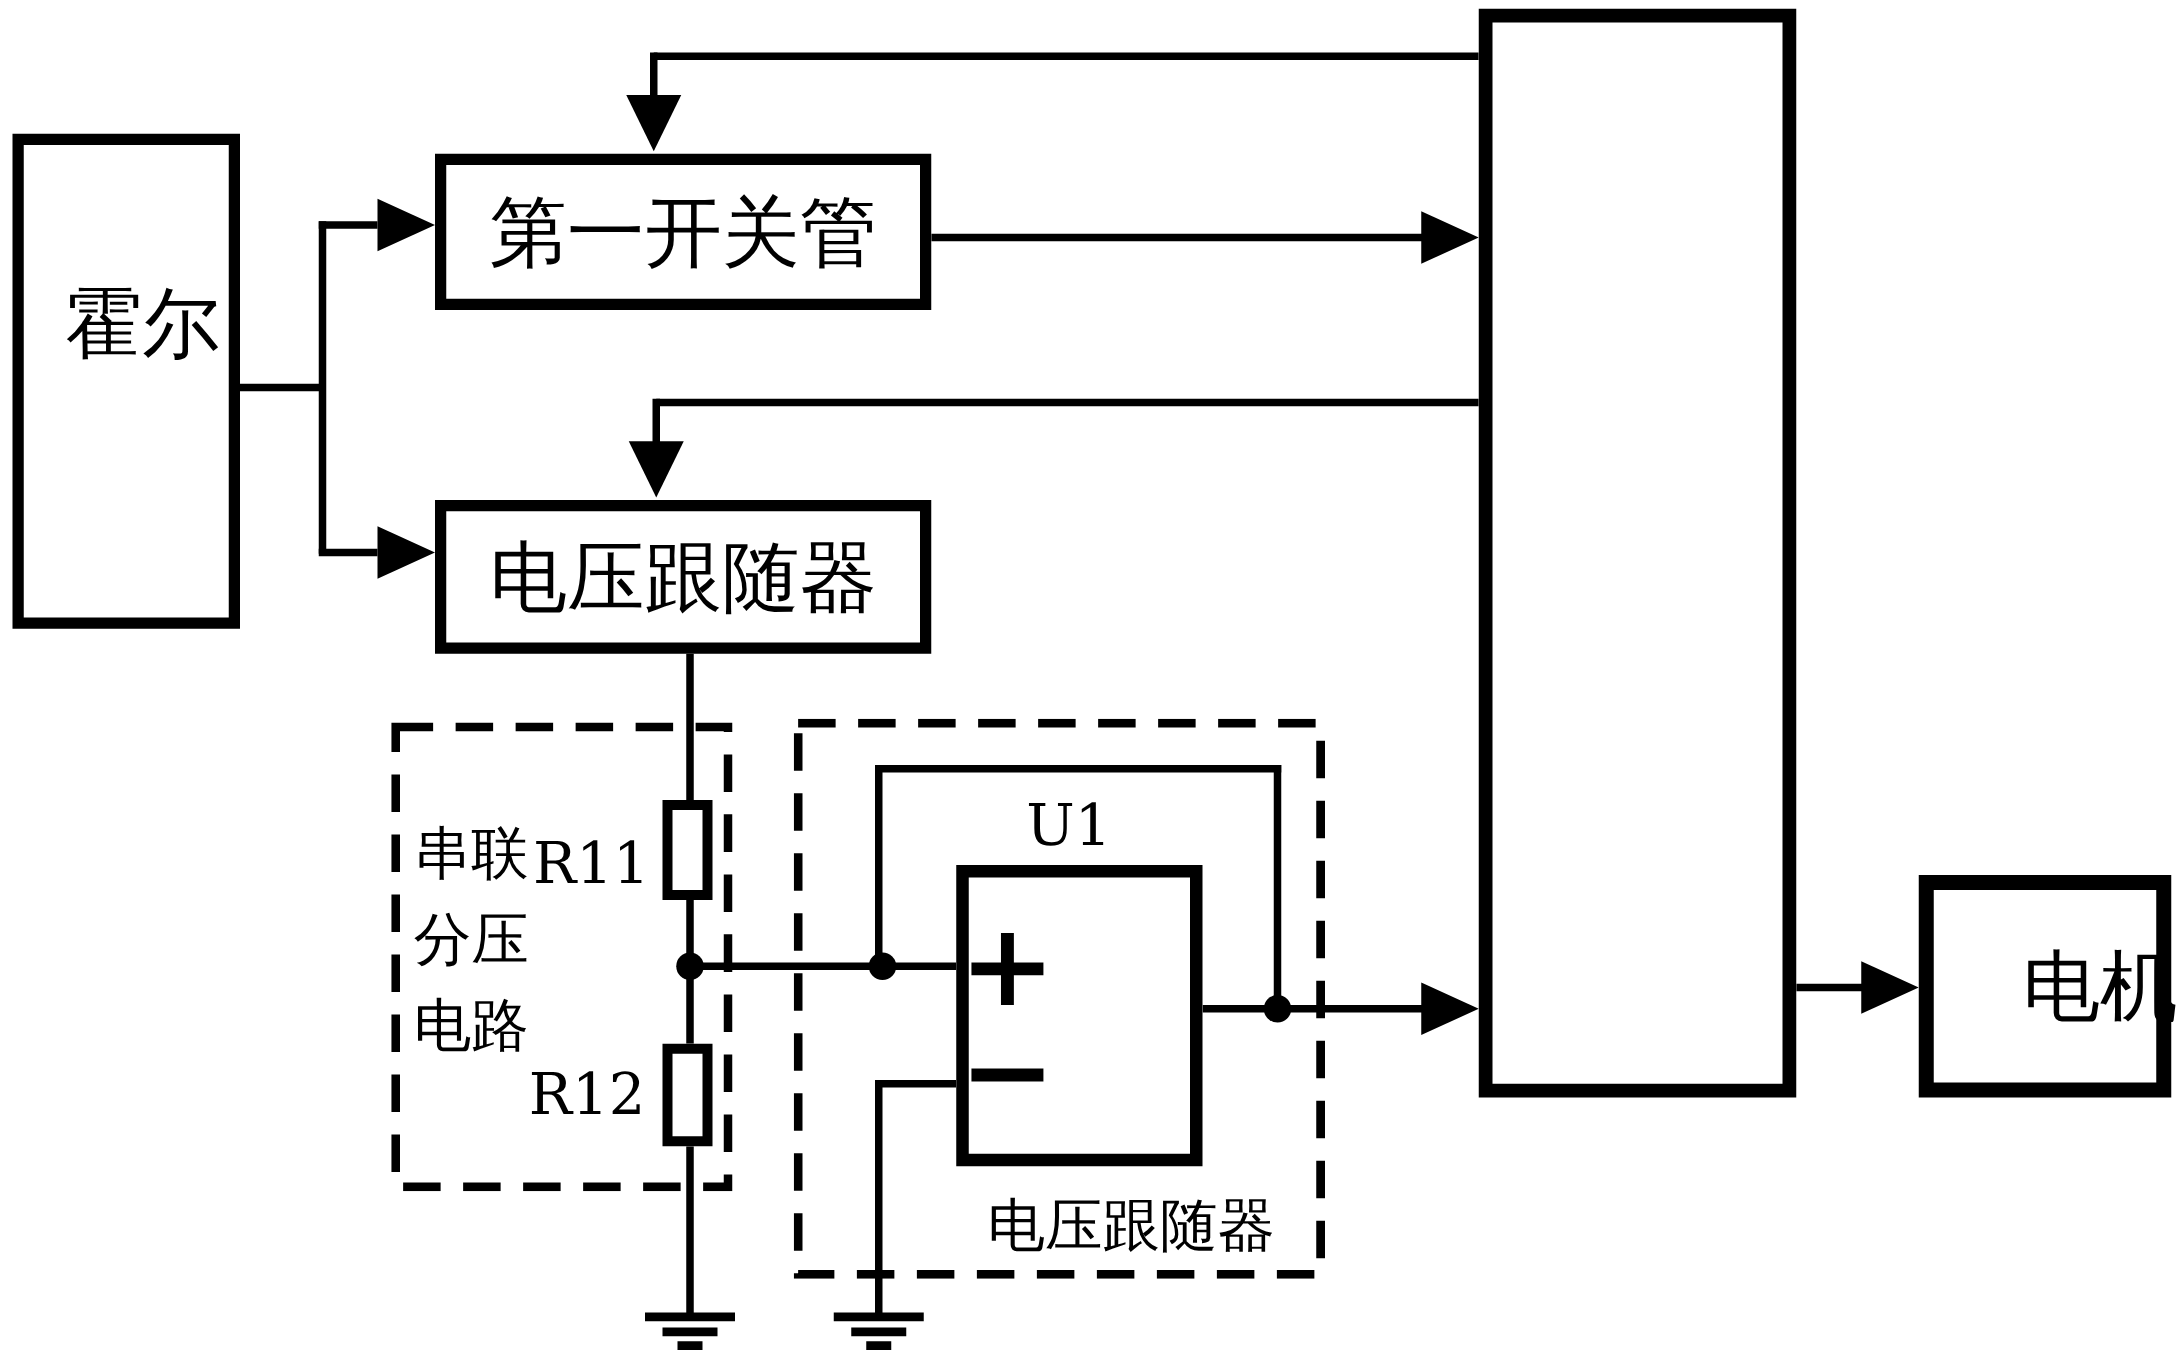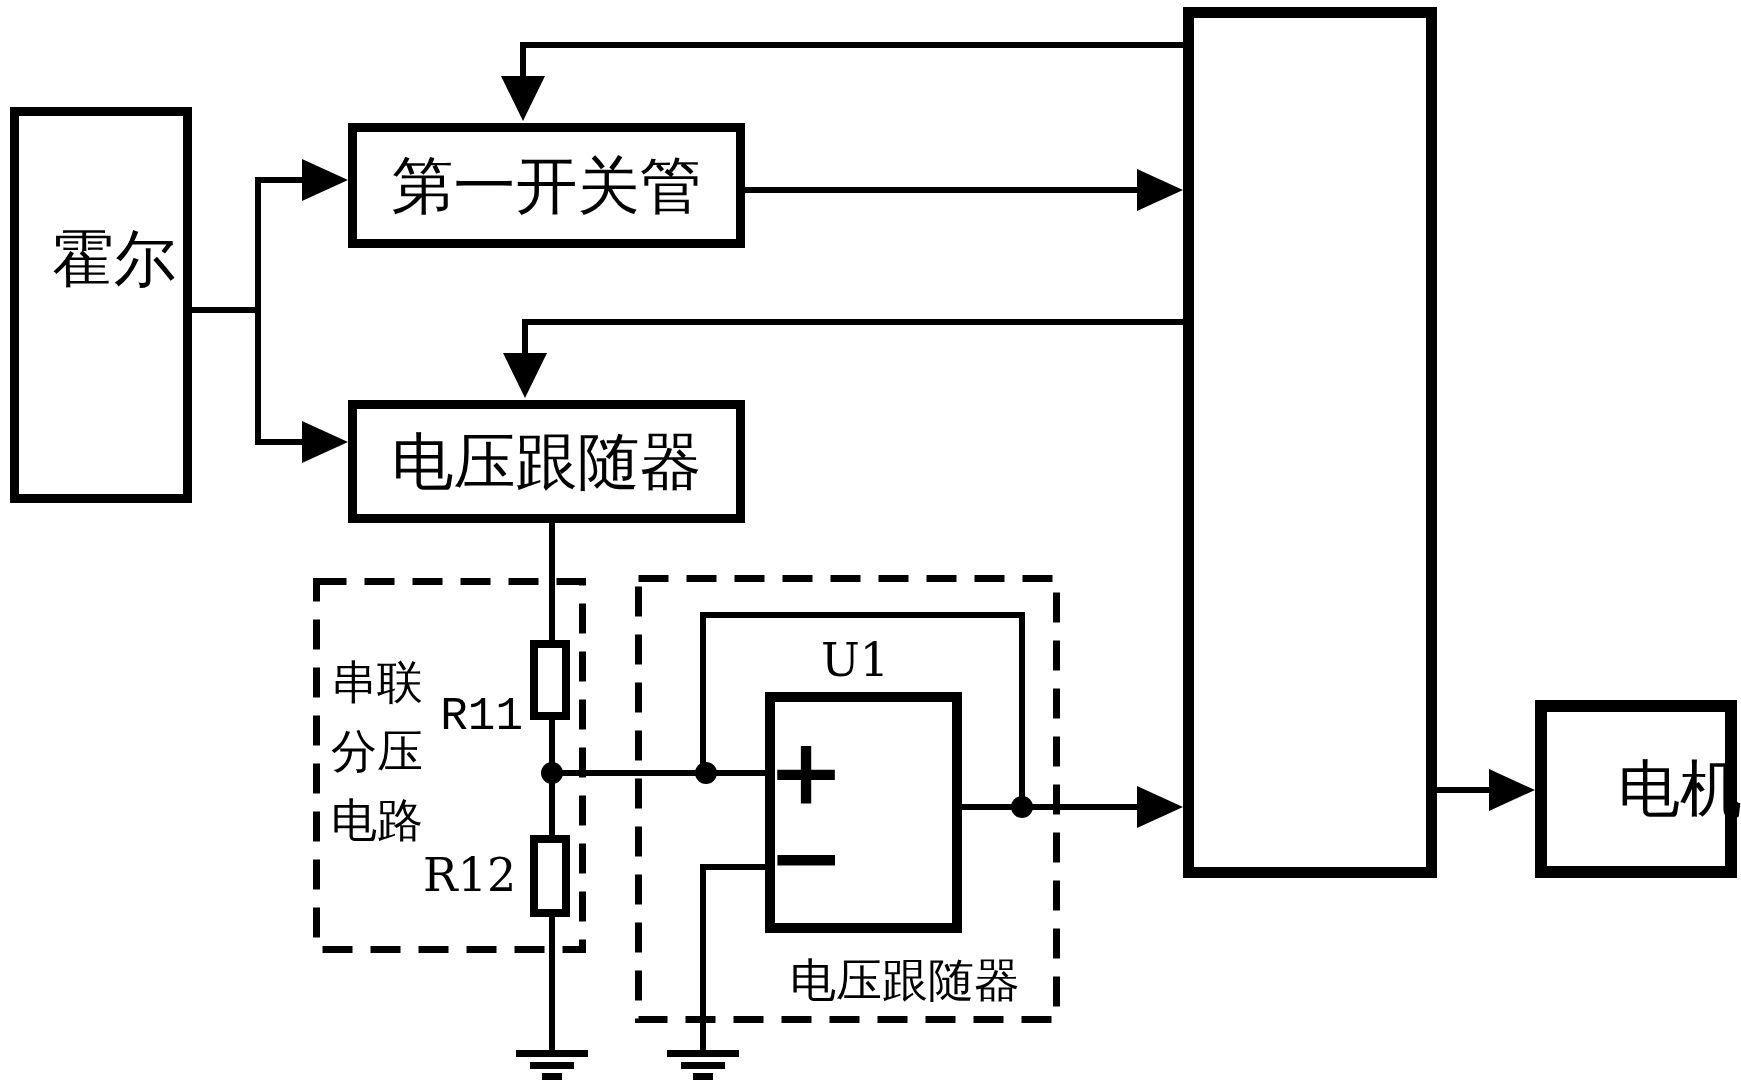--- a/index.html
+++ b/index.html
@@ -84,7 +84,7 @@
   <div class="lbl f50" style="left:327px;top:648px;width:100px;"><span>串联</span><br><span>分压</span><br><span>电路</span></div>
 
   <div class="box" style="left:530px;top:640px;width:40px;height:80px;border-width:8px;"></div>
-  <div class="lbl f46" style="left:423px;top:692px;width:100px;text-align:right;font-family:Liberation Mono, monospace;">R11</div>
+  <div class="lbl f46" style="left:423px;top:665px;width:100px;">R11</div>
 
   <div class="box" style="left:530px;top:835px;width:40px;height:82px;border-width:8px;"></div>
   <div class="lbl f46" style="left:423px;top:850px;width:100px;text-align:left;">R12</div>

